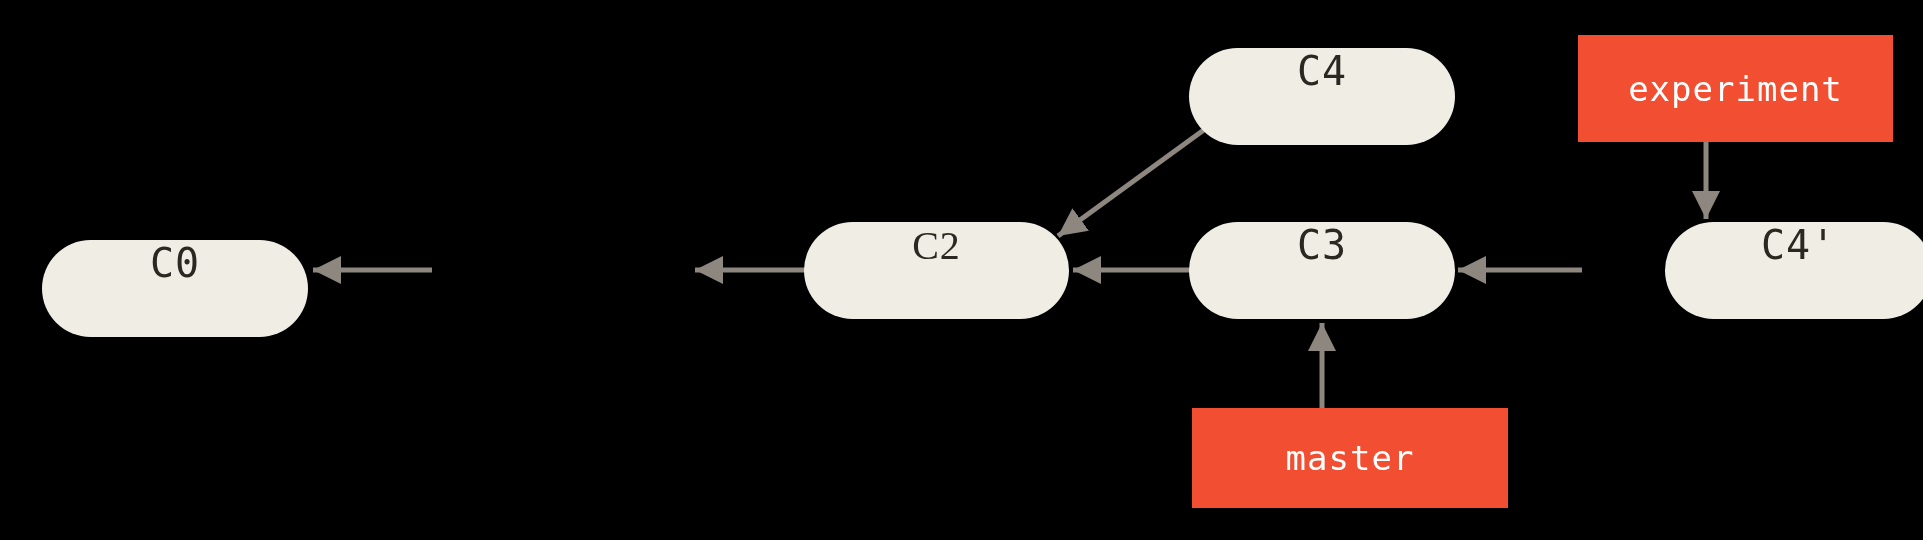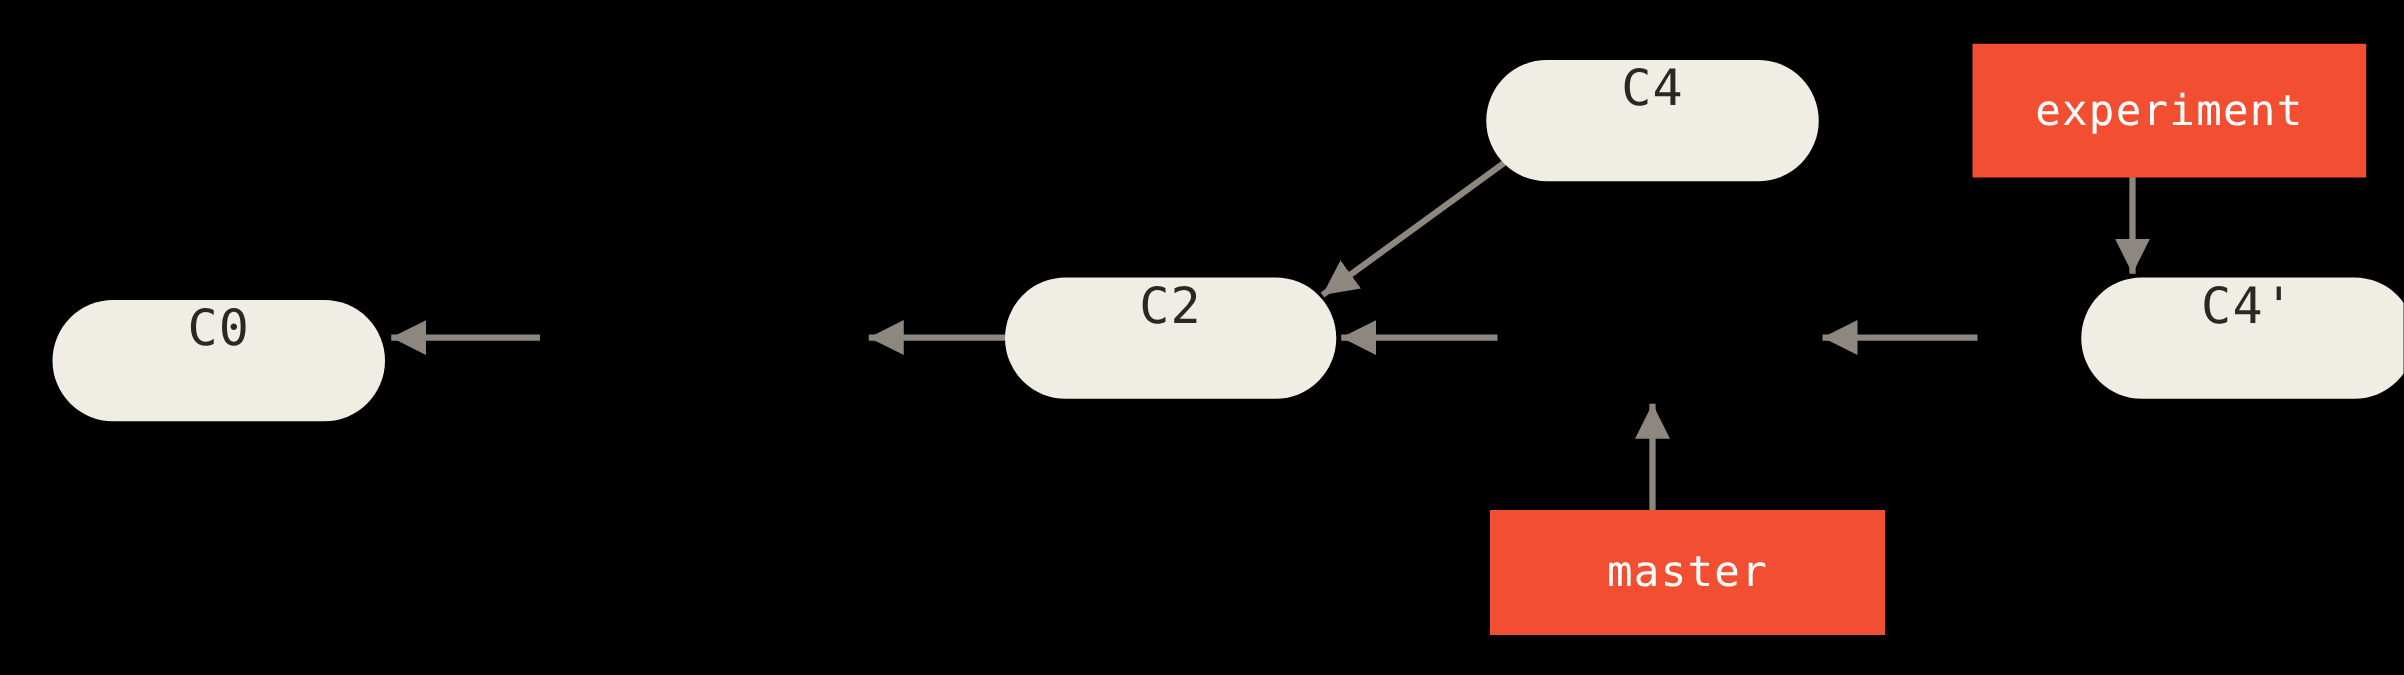--- a/index.html
+++ b/index.html
@@ -57,7 +57,7 @@
   
   #node-c0       { left: 42px;   top: 208px; width: 266px; margin-top: 32px; }
   #node-c1       { left: 423px;  top: 222px; width: 266px; }
-  #node-c2       { left: 804px;  top: 222px; width: 265px; }
+  #node-c2       { left: 804px;  top: 222px; width: 265px; font-family: Liberation Serif, serif; }
   #node-c3       { left: 1189px; top: 222px; width: 266px; }
   #node-c4       { left: 1189px; top: 48px;  width: 266px; }
   #node-c4prime  { left: 1665px; top: 222px; width: 267px; }

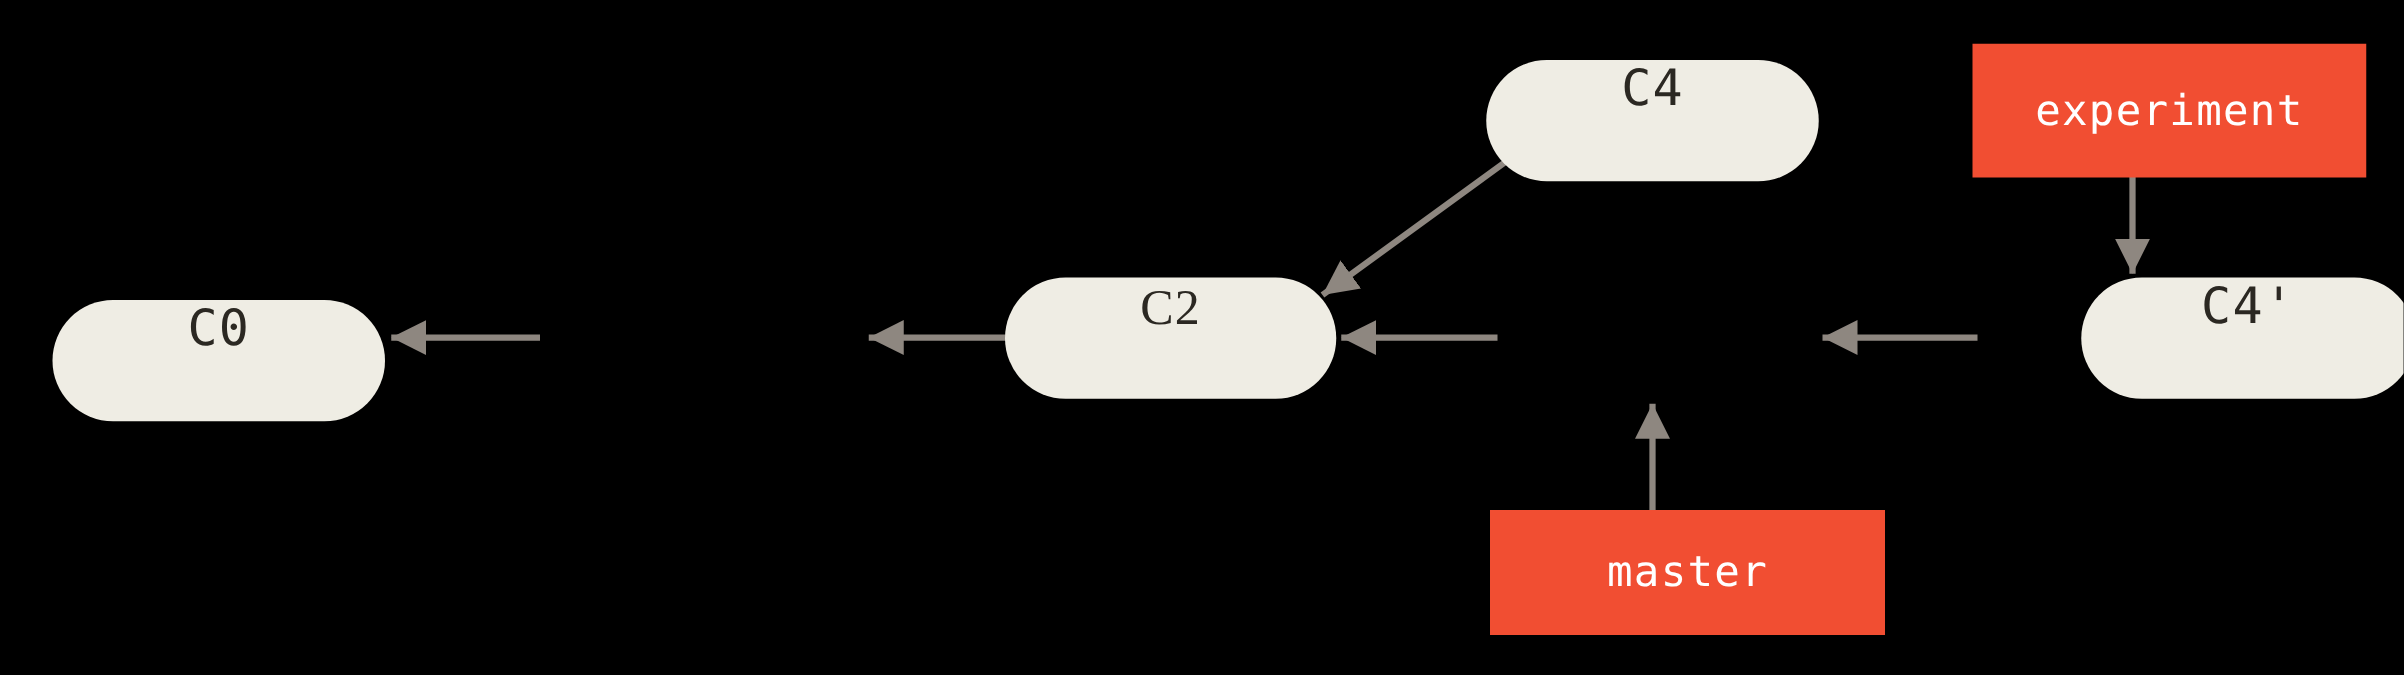--- a/index.html
+++ b/index.html
@@ -90,6 +90,9 @@
   <div class="commit" id="node-c2">
     <span>C2</span>
   </div>
+  <div class="commit" id="node-c3">
+    <span>C3</span>
+  </div>
   <div class="commit" id="node-c4">
     <span>C4</span>
   </div>

